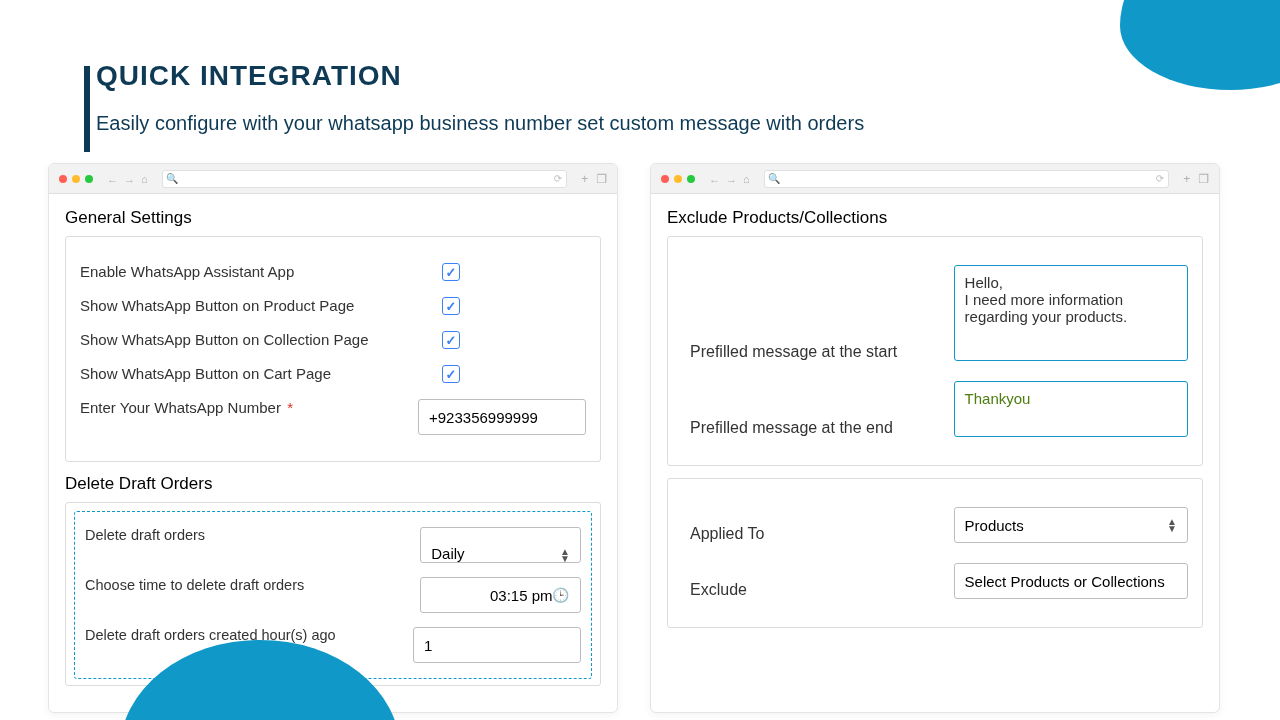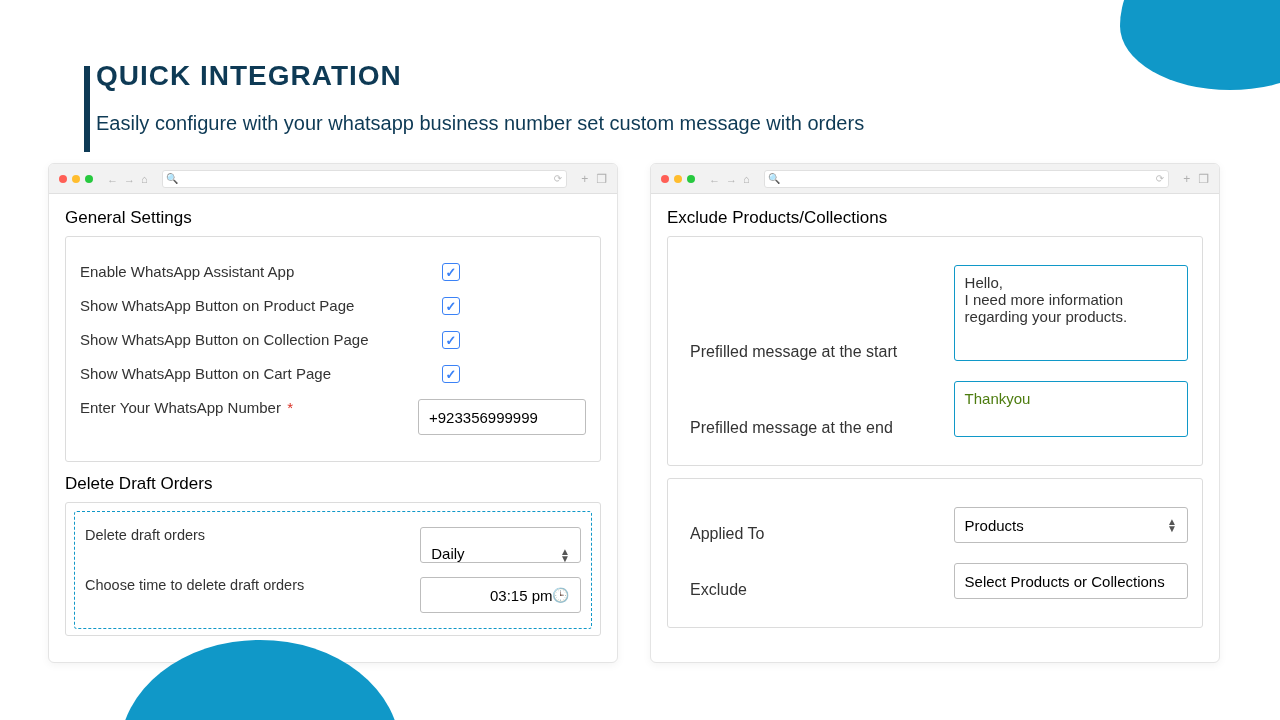--- a/index.html
+++ b/index.html
@@ -242,6 +242,10 @@
               <span class="clock-icon">🕒</span>
             </div>
           </div>
+          <div class="row">
+            <div class="label">Delete draft orders created hour(s) ago</div>
+            <input class="small-input" value="1" style="">
+          </div>
         </div>
       </div>
 

